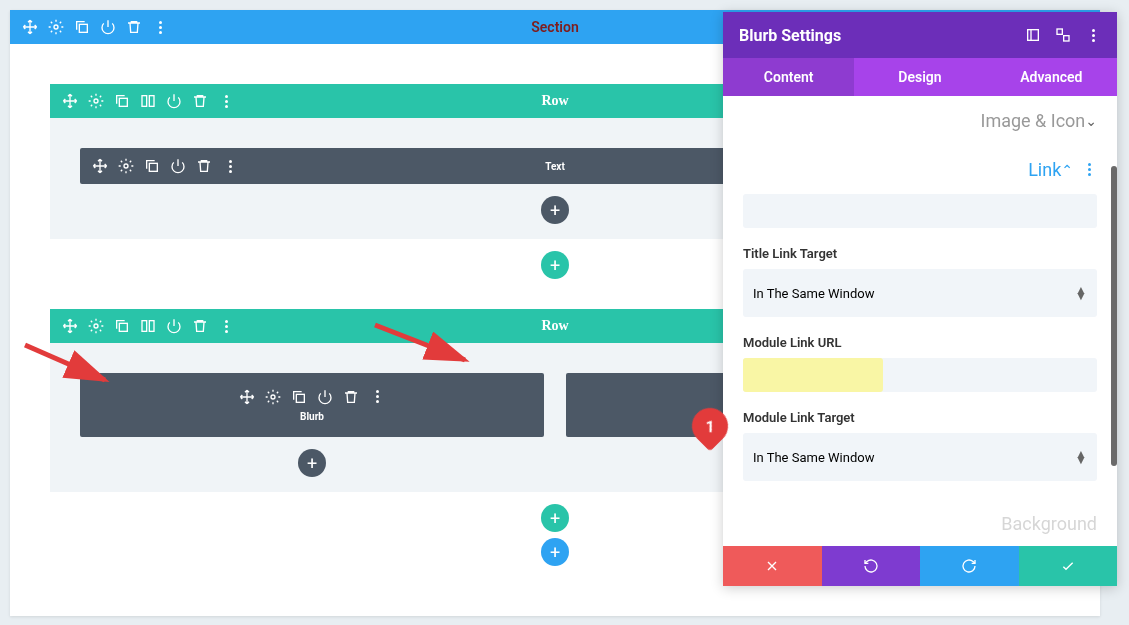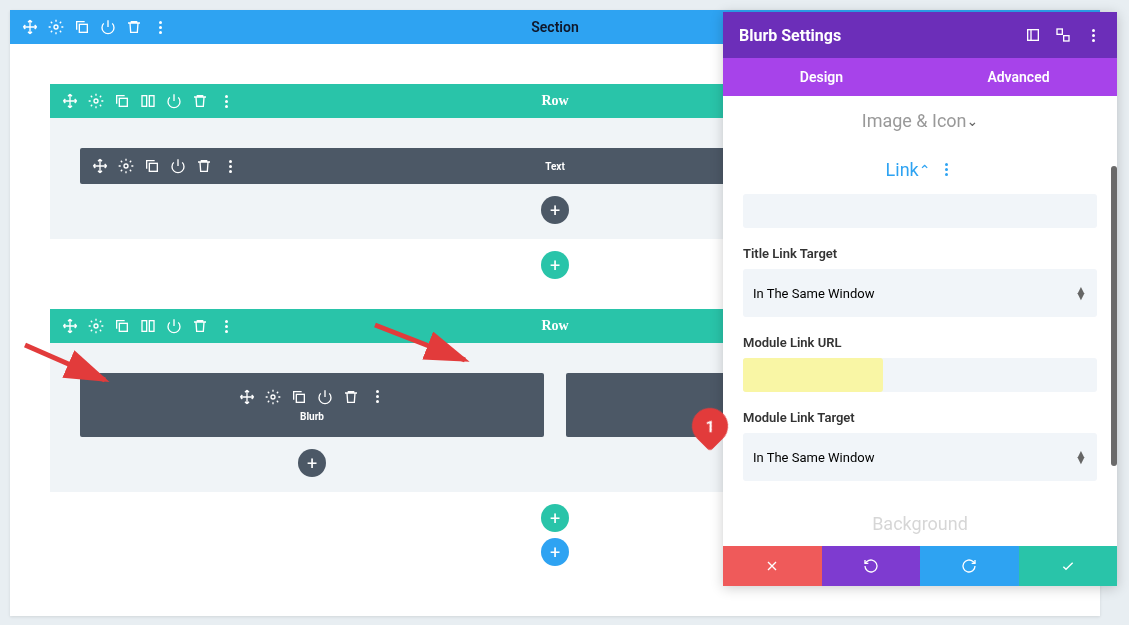--- a/index.html
+++ b/index.html
@@ -6,7 +6,7 @@
   body { background: #e8eef2; width: 1129px; height: 625px; position: relative; overflow: hidden; }
 
   .section { position: absolute; left: 10px; top: 10px; width: 1090px; background: #fff; box-shadow: 0 1px 3px rgba(0,0,0,0.1); }
-  .section-header { background: #2ea3f2; color: #0f172a; height: 34px; display: flex; align-items: center; position: relative; }
+  .section-header { background: #2ea3f2; color: #7f1d1d; height: 34px; display: flex; align-items: center; position: relative; }
   .section-header .title { position: absolute; left: 50%; transform: translateX(-50%); font-weight: 600; font-size: 14px; }
   .icon-row { display: flex; gap: 10px; padding-left: 12px; align-items: center; }
   .icon { width: 16px; height: 16px; display: flex; align-items: center; justify-content: center; color: #fff; cursor: pointer; }

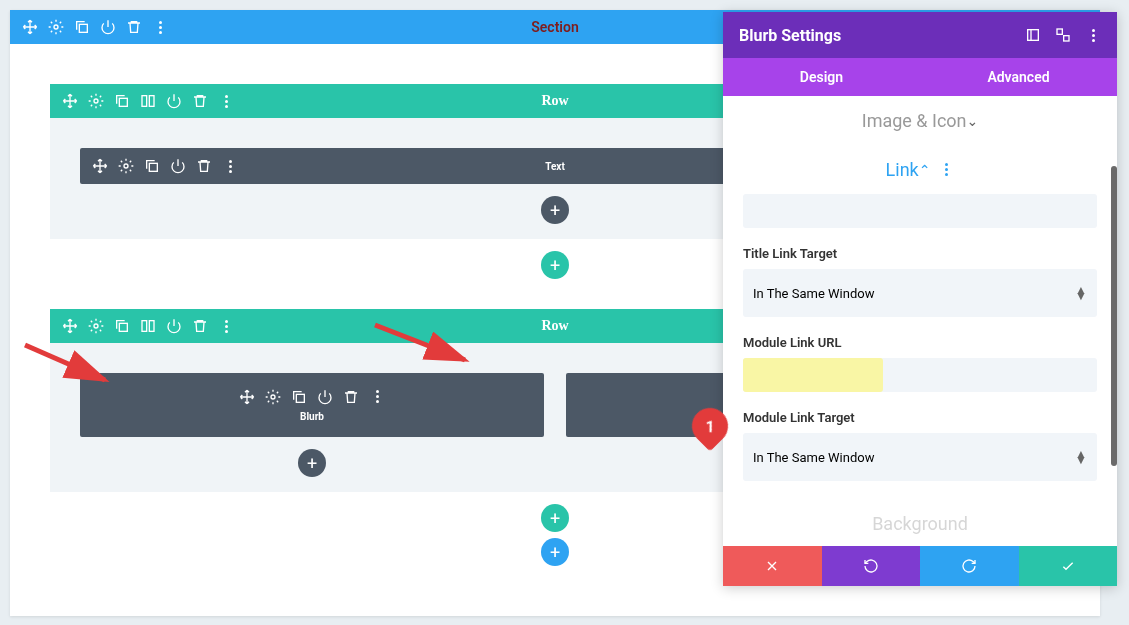--- a/index.html
+++ b/index.html
@@ -397,6 +397,7 @@
     </div>
   </div>
   <div class="panel-tabs">
+    <div class="panel-tab active">Content</div>
     <div class="panel-tab">Design</div>
     <div class="panel-tab">Advanced</div>
   </div>

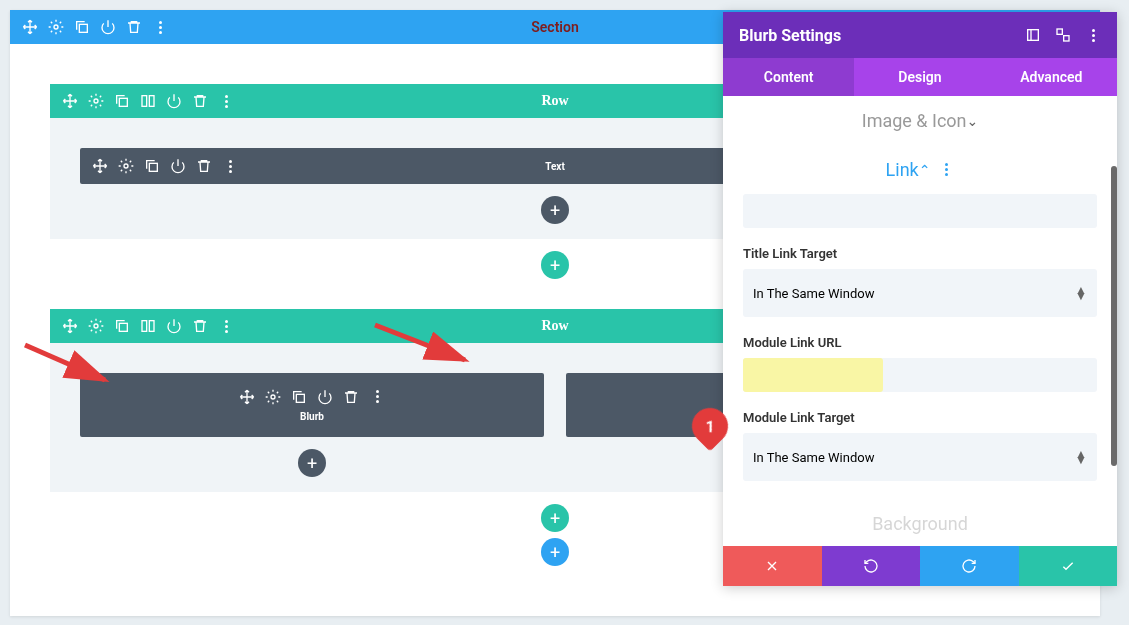--- a/index.html
+++ b/index.html
@@ -42,7 +42,7 @@
   .panel-body { padding: 0 20px; height: 450px; overflow-y: auto; position: relative; }
   .scrollbar { position: absolute; right: 0; top: 70px; width: 6px; height: 300px; background: #6a6a6a; border-radius: 3px; }
 
-  .section-head { display: flex; justify-content: center; align-items: center; padding: 14px 0; cursor: pointer; }
+  .section-head { display: flex; justify-content: flex-end; align-items: center; padding: 14px 0; cursor: pointer; }
   .section-head.collapsed { color: #999; font-size: 18px; }
   .section-head.open { color: #2ea3f2; font-size: 18px; }
   .section-head .arrow { font-size: 14px; color: #666; }

